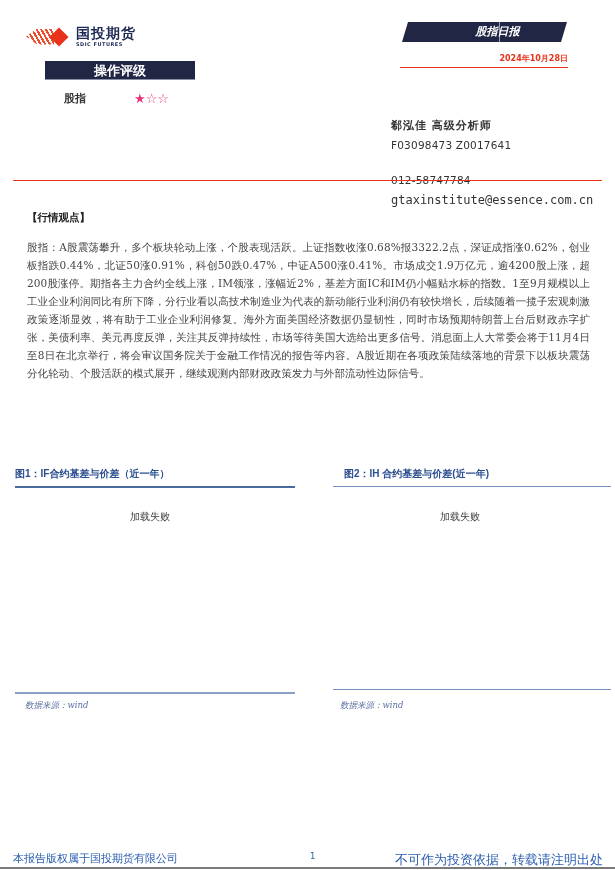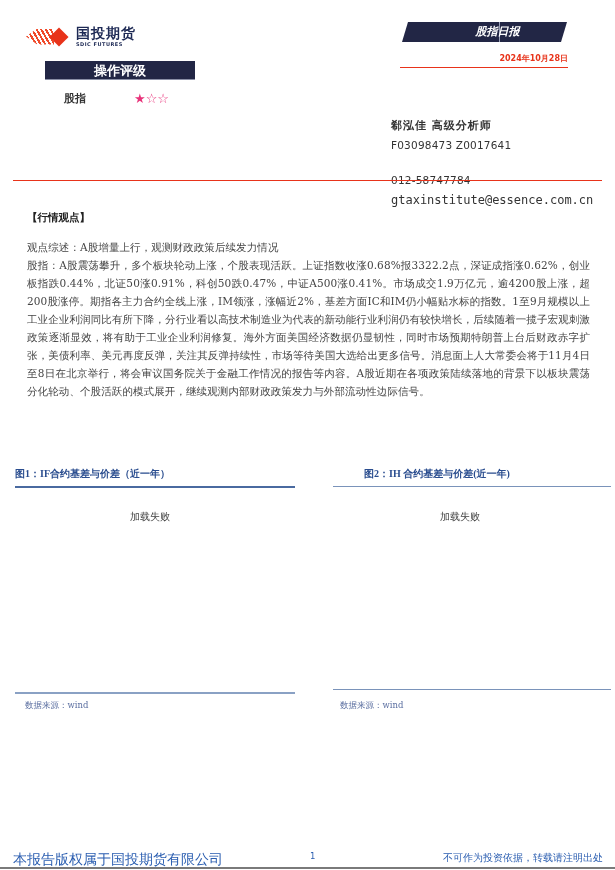--- a/index.html
+++ b/index.html
@@ -97,7 +97,6 @@
 
 <div class="section-title">【行情观点】</div>
 <div class="body-text">
-  <p>观点综述：A股增量上行，观测财政政策后续发力情况</p>
   <p>股指：A股震荡攀升，多个板块轮动上涨，个股表现活跃。上证指数收涨0.68%报3322.2点，深证成指涨0.62%，创业板指跌0.44%，北证50涨0.91%，科创50跌0.47%，中证A500涨0.41%。市场成交1.9万亿元，逾4200股上涨，超200股涨停。期指各主力合约全线上涨，IM领涨，涨幅近2%，基差方面IC和IM仍小幅贴水标的指数。1至9月规模以上工业企业利润同比有所下降，分行业看以高技术制造业为代表的新动能行业利润仍有较快增长，后续随着一揽子宏观刺激政策逐渐显效，将有助于工业企业利润修复。海外方面美国经济数据仍显韧性，同时市场预期特朗普上台后财政赤字扩张，美债利率、美元再度反弹，关注其反弹持续性，市场等待美国大选给出更多信号。消息面上人大常委会将于11月4日至8日在北京举行，将会审议国务院关于金融工作情况的报告等内容。A股近期在各项政策陆续落地的背景下以板块震荡分化轮动、个股活跃的模式展开，继续观测内部财政政策发力与外部流动性边际信号。</p>
 </div>
 

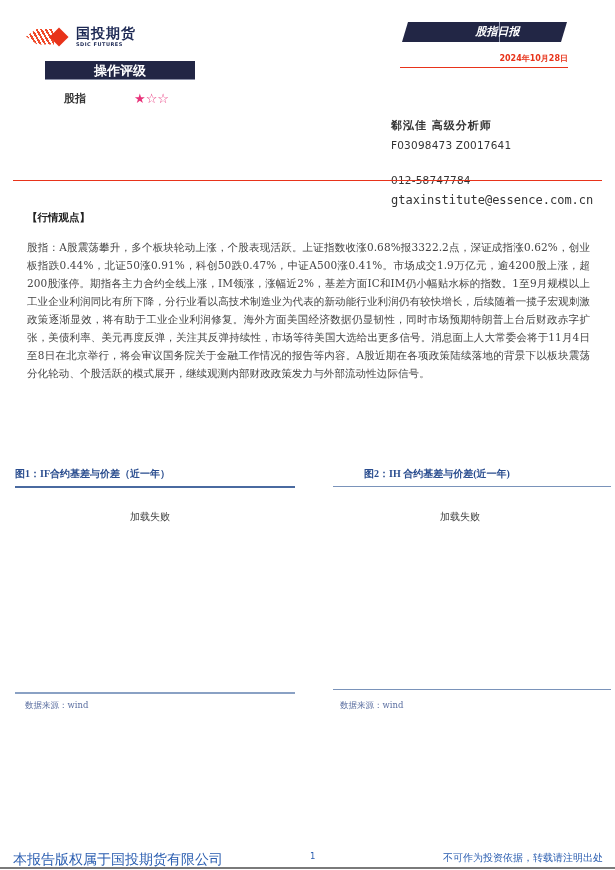--- a/index.html
+++ b/index.html
@@ -46,7 +46,7 @@
     .body-text { position: absolute; left: 27px; top: 238px; width: 563px; font-size: 10.5px; line-height: 18px; color: #444; letter-spacing: 0.1px; text-align: justify; }
     .body-text p { margin: 0; }
 
-    .fig-title { position: absolute; top: 467px; font-family: Liberation Serif, serif; font-size: 10px; font-weight: bold; color: #2a4d8f; }
+    .fig-title { position: absolute; top: 467px; font-family: Liberation Sans, sans-serif; font-size: 10px; font-weight: bold; color: #2a4d8f; }
     .fig-rule { position: absolute; height: 2px; background: #4a6aa0; }
     .fig-rule.thin { height: 1px; background: #7a93ba; }
     .fig-fail { position: absolute; top: 510px; font-size: 10px; color: #444; }

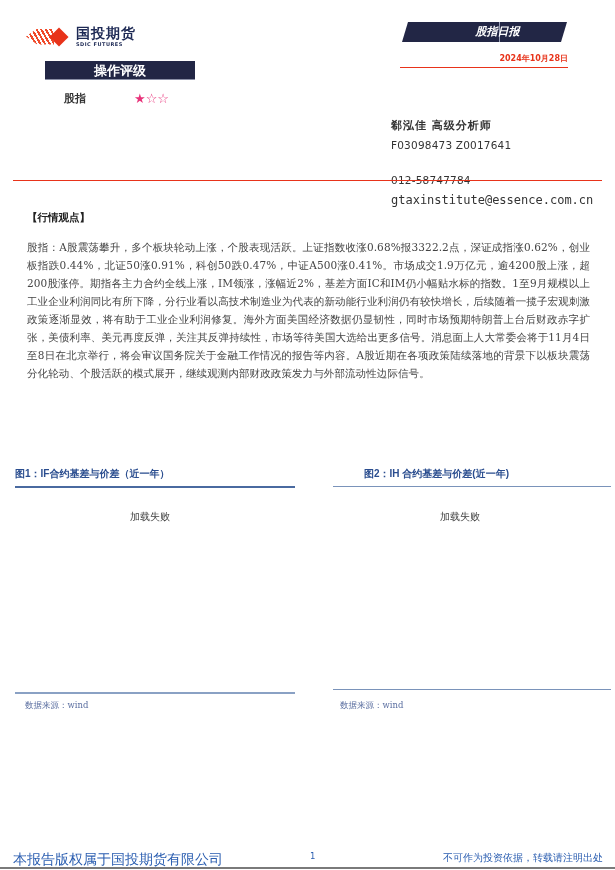--- a/index.html
+++ b/index.html
@@ -106,7 +106,7 @@
 <div class="fig-bottom" style="left:15px; top:692px; width:280px;"></div>
 <div class="fig-source" style="left:25px;">数据来源：wind</div>
 
-<div class="fig-title" style="left:340px;padding-left:24px;">图2：IH 合约基差与价差(近一年)</div>
+<div class="fig-title" style="left:320px;padding-left:24px;">图2：IH 合约基差与价差(近一年)</div>
 <div class="fig-rule thin" style="left:333px; top:486px; width:278px;"></div>
 <div class="fig-fail" style="left:440px;">加载失败</div>
 <div class="fig-bottom" style="left:333px; top:689px; width:278px; height:1px; background:#7a93ba;"></div>

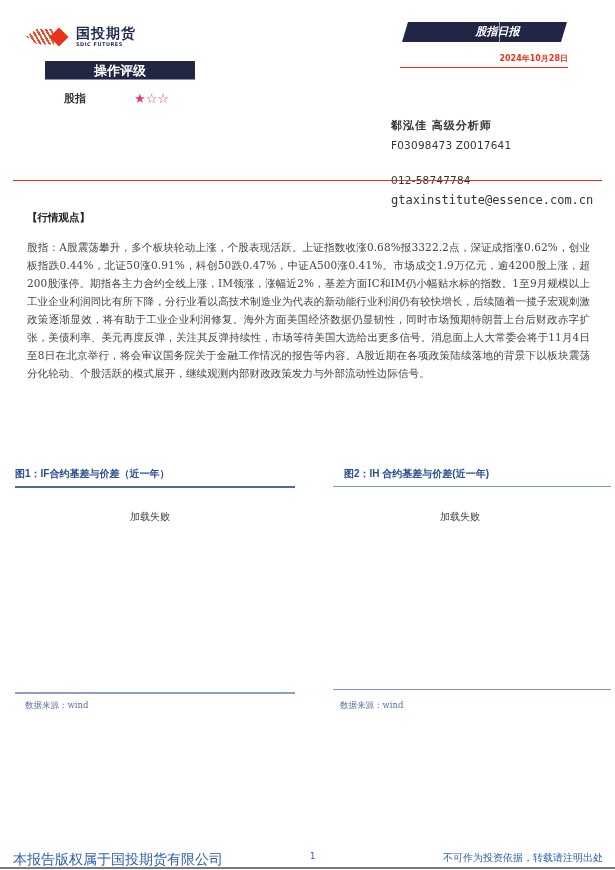--- a/index.html
+++ b/index.html
@@ -51,7 +51,7 @@
     .fig-rule.thin { height: 1px; background: #7a93ba; }
     .fig-fail { position: absolute; top: 510px; font-size: 10px; color: #444; }
     .fig-bottom { position: absolute; height: 2px; background: #8aa1c4; }
-    .fig-source { position: absolute; top: 700px; font-size: 8.5px; color: #5a6ea0; }
+    .fig-source { position: absolute; top: 700px; font-size: 8.5px; font-style: italic; color: #5a6ea0; }
 
     .footer { position: absolute; left: 0; top: 848px; width: 615px; height: 22px; }
     .footer-left { position: absolute; left: 13px; top: 3px; font-family: "DejaVu Sans", sans-serif; font-size: 14px; color: #2a5db0; }

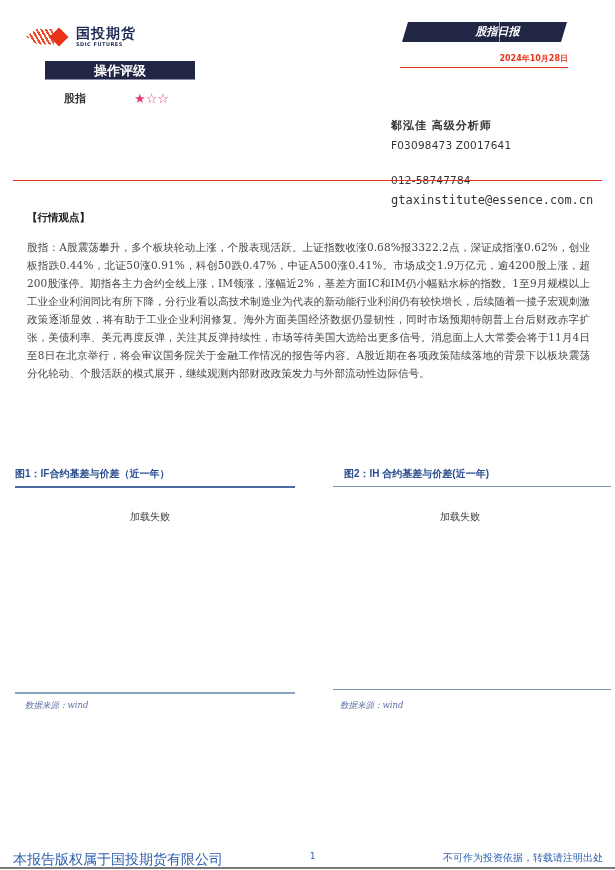--- a/index.html
+++ b/index.html
@@ -54,7 +54,7 @@
     .fig-source { position: absolute; top: 700px; font-size: 8.5px; font-style: italic; color: #5a6ea0; }
 
     .footer { position: absolute; left: 0; top: 848px; width: 615px; height: 22px; }
-    .footer-left { position: absolute; left: 13px; top: 3px; font-family: "DejaVu Sans", sans-serif; font-size: 14px; color: #2a5db0; }
+    .footer-left { position: absolute; left: 13px; top: 3px; font-family: "DejaVu Sans", sans-serif; font-size: 11px; color: #2a5db0; }
     .footer-page { position: absolute; left: 310px; top: 3px; font-family: "DejaVu Sans", sans-serif; font-size: 8.5px; color: #2a5db0; }
     .footer-right { position: absolute; right: 12px; top: 3px; font-family: "DejaVu Sans", sans-serif; font-size: 10px; color: #2a5db0; }
     .footer-rule { position: absolute; left: 0; top: 19px; width: 615px; height: 2px; background: #7a7a7a; }

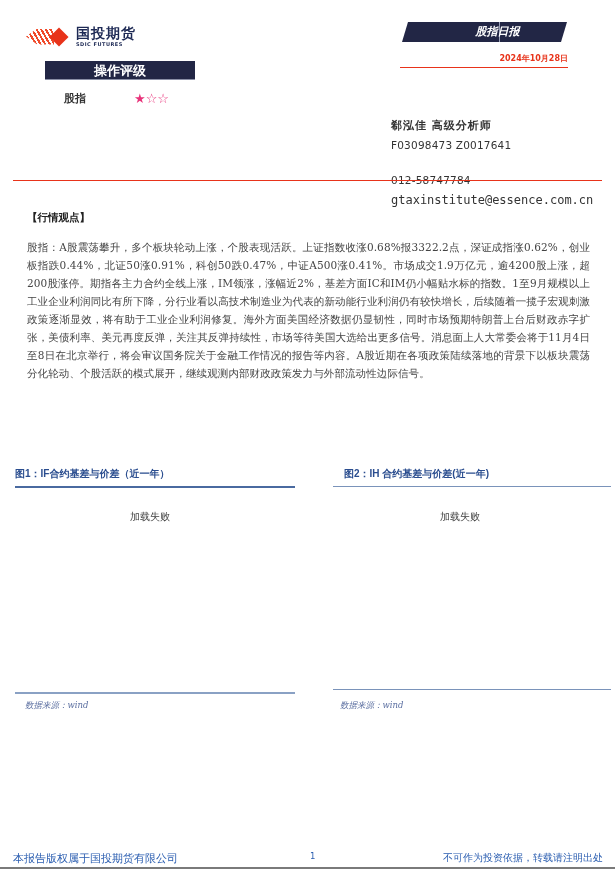--- a/index.html
+++ b/index.html
@@ -56,7 +56,7 @@
     .footer { position: absolute; left: 0; top: 848px; width: 615px; height: 22px; }
     .footer-left { position: absolute; left: 13px; top: 3px; font-family: "DejaVu Sans", sans-serif; font-size: 11px; color: #2a5db0; }
     .footer-page { position: absolute; left: 310px; top: 3px; font-family: "DejaVu Sans", sans-serif; font-size: 8.5px; color: #2a5db0; }
-    .footer-right { position: absolute; right: 12px; top: 3px; font-family: "DejaVu Sans", sans-serif; font-size: 10px; color: #2a5db0; }
+    .footer-right { position: absolute; right: 12px; top: 3px; font-family: "DejaVu Sans", sans-serif; font-size: 13px; color: #2a5db0; }
     .footer-rule { position: absolute; left: 0; top: 19px; width: 615px; height: 2px; background: #7a7a7a; }
   </style>
 </head>

